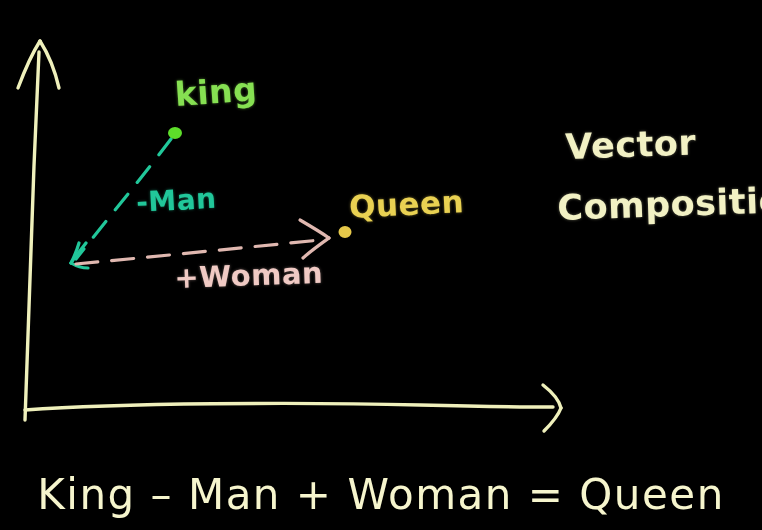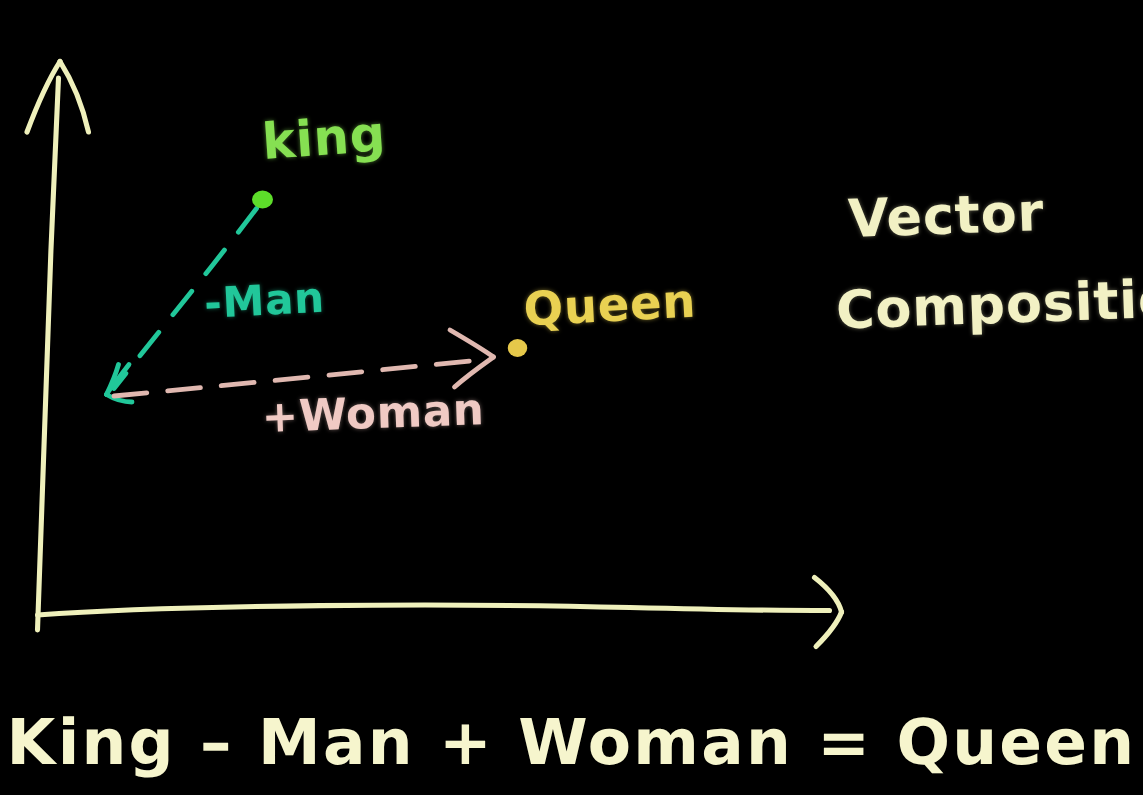--- a/index.html
+++ b/index.html
@@ -95,7 +95,7 @@
     width: 762px;
     text-align: center;
     font-family: "DejaVu Sans", sans-serif;
-    font-weight: 700;
+    font-weight: 400;
     font-size: 42px;
     letter-spacing: 1.5px;
     color: #f6f5cd;

